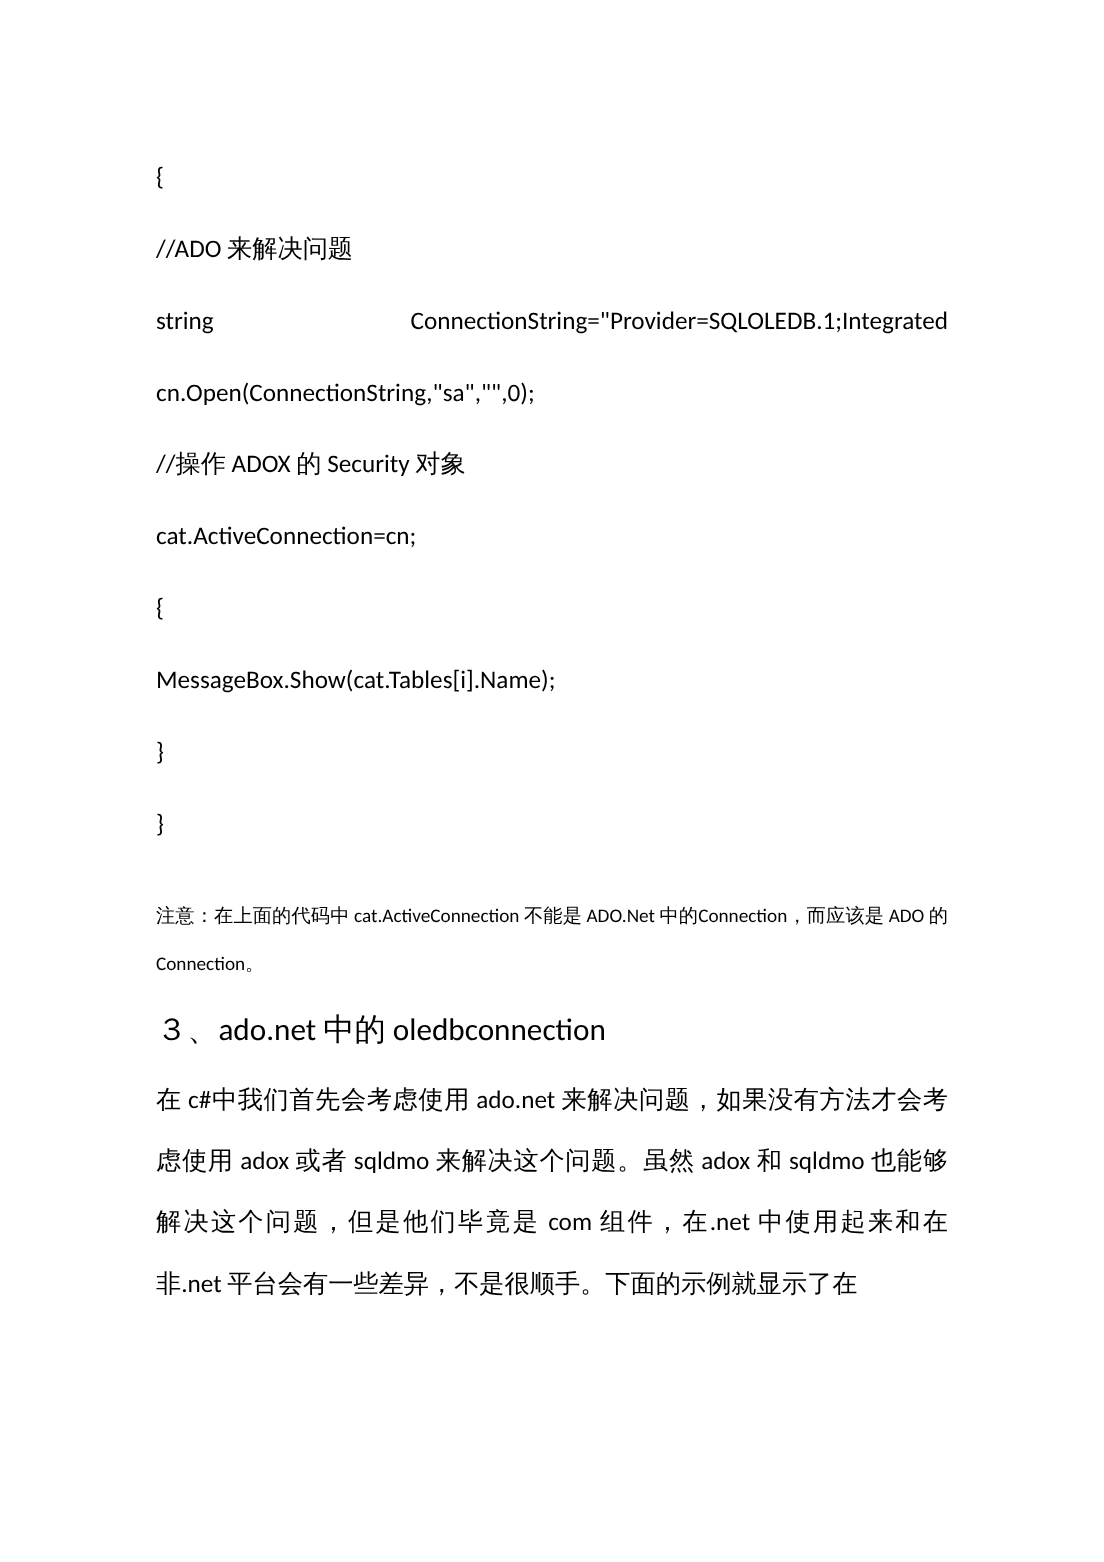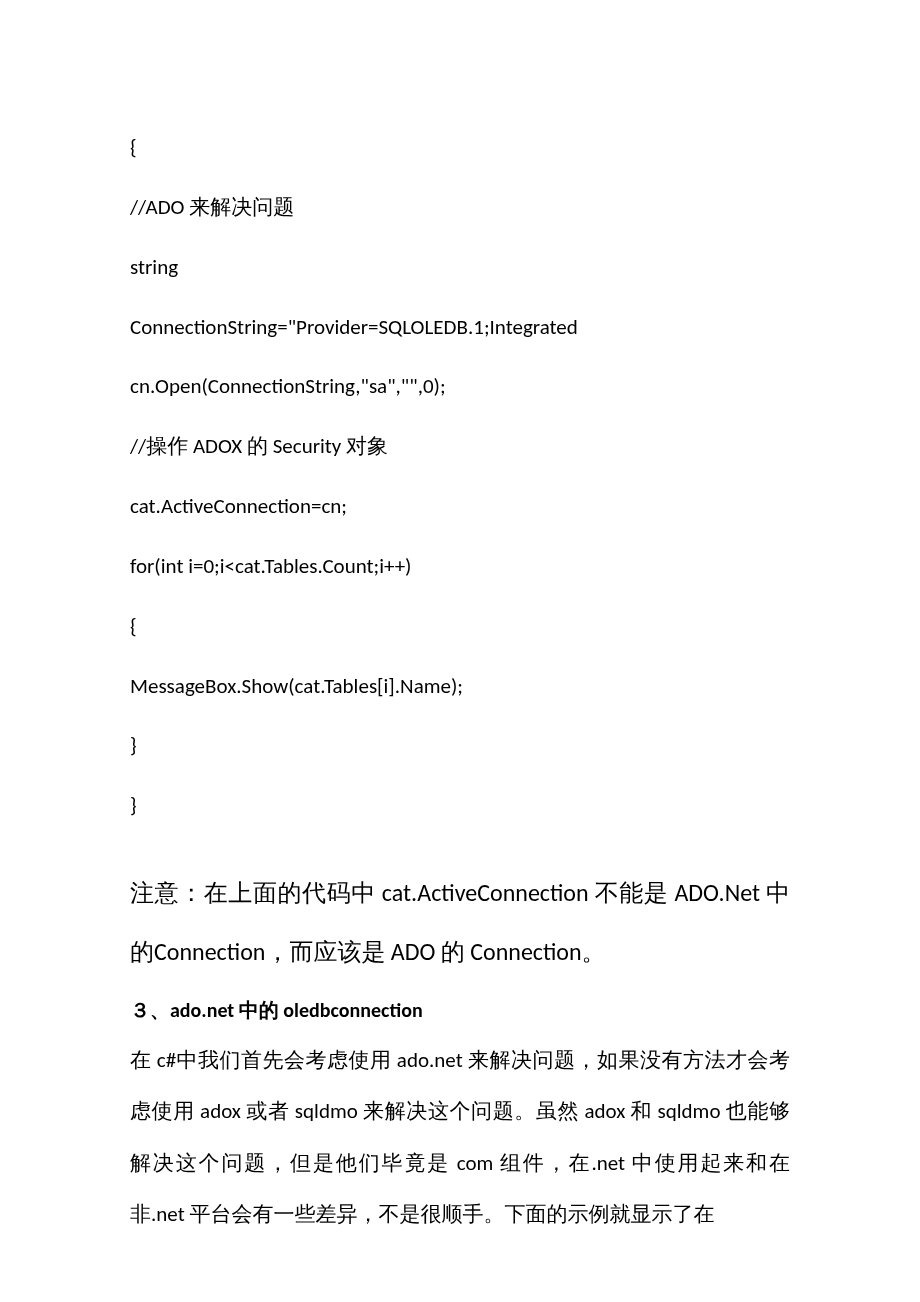--- a/index.html
+++ b/index.html
@@ -27,7 +27,6 @@
   .code-line.justify-spread {
     display: flex;
     justify-content: space-between;
-    flex-direction: column;
   }
   .body-text {
     font-size: 24px;

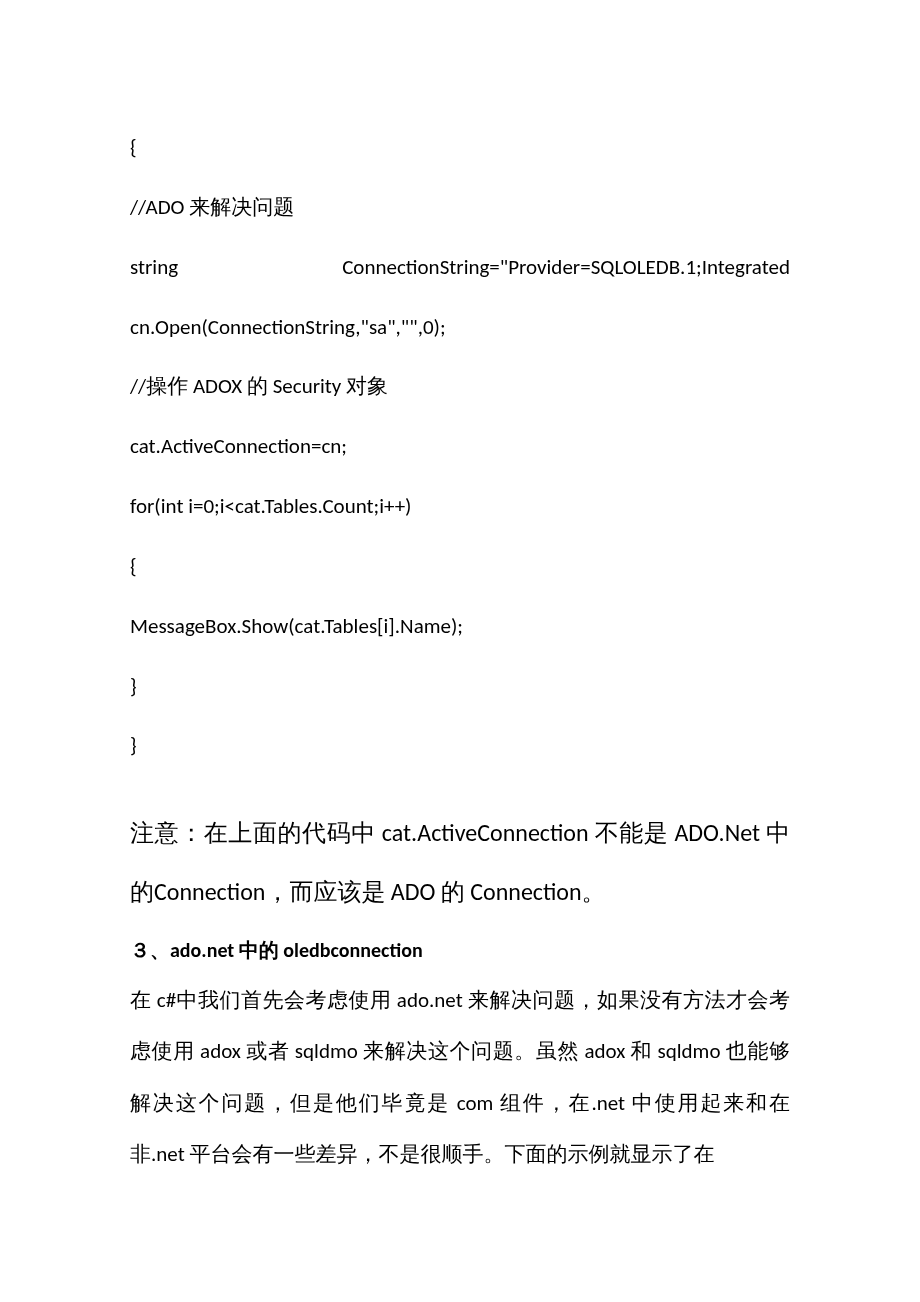--- a/index.html
+++ b/index.html
@@ -62,7 +62,6 @@
   <div class="code-line">cn.Open(ConnectionString,"sa","",0);</div>
   <div class="code-line">//操作 ADOX 的 Security 对象</div>
   <div class="code-line">cat.ActiveConnection=cn;</div>
-  <div class="code-line">for(int i=0;i&lt;cat.Tables.Count;i++)</div>
   <div class="code-line">{</div>
   <div class="code-line">MessageBox.Show(cat.Tables[i].Name);</div>
   <div class="code-line">}</div>

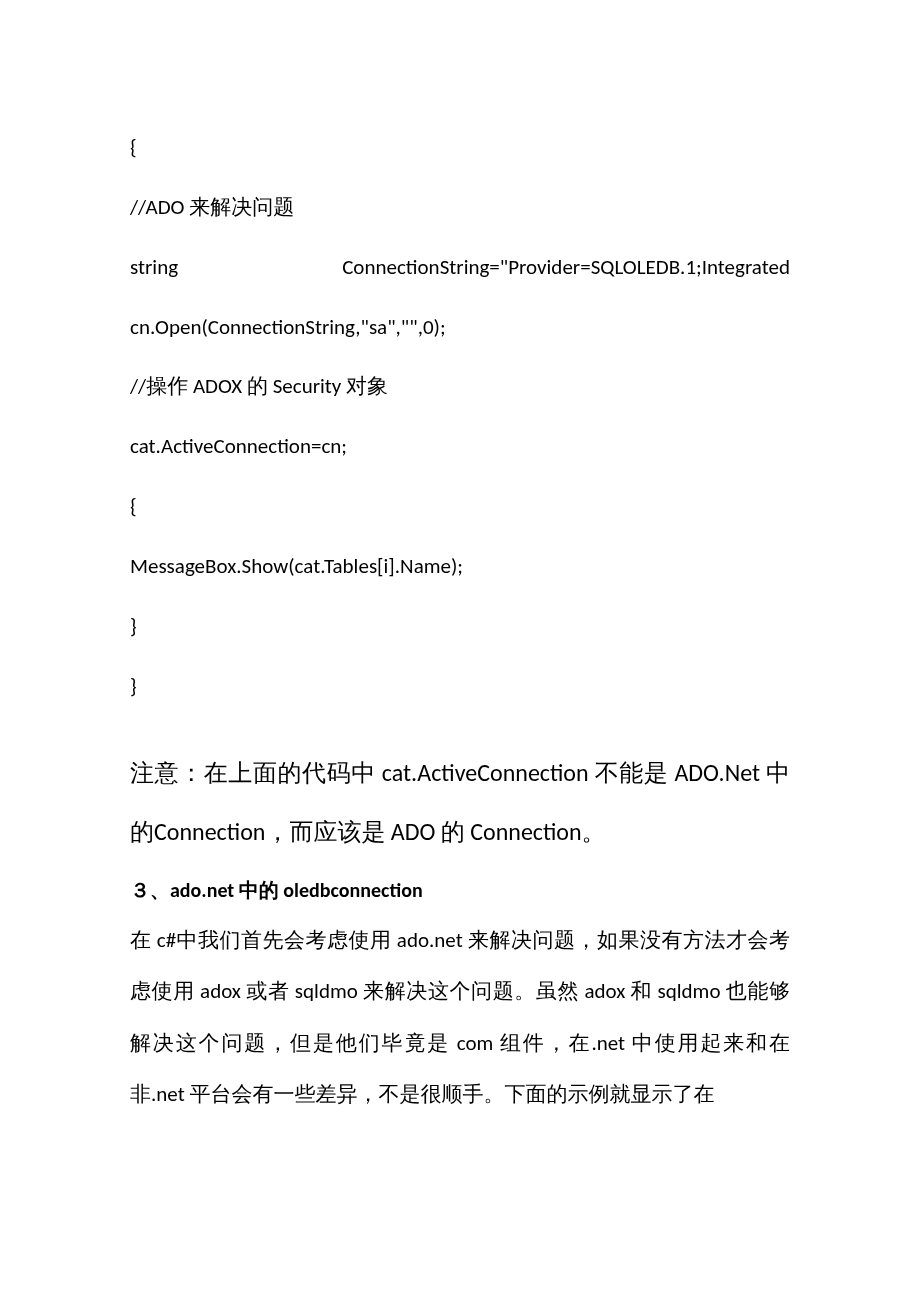--- a/index.html
+++ b/index.html
@@ -29,7 +29,7 @@
     justify-content: space-between;
   }
   .body-text {
-    font-size: 24px;
+    font-size: 16px;
     line-height: 2.45;
     text-align: justify;
     text-justify: inter-ideograph;

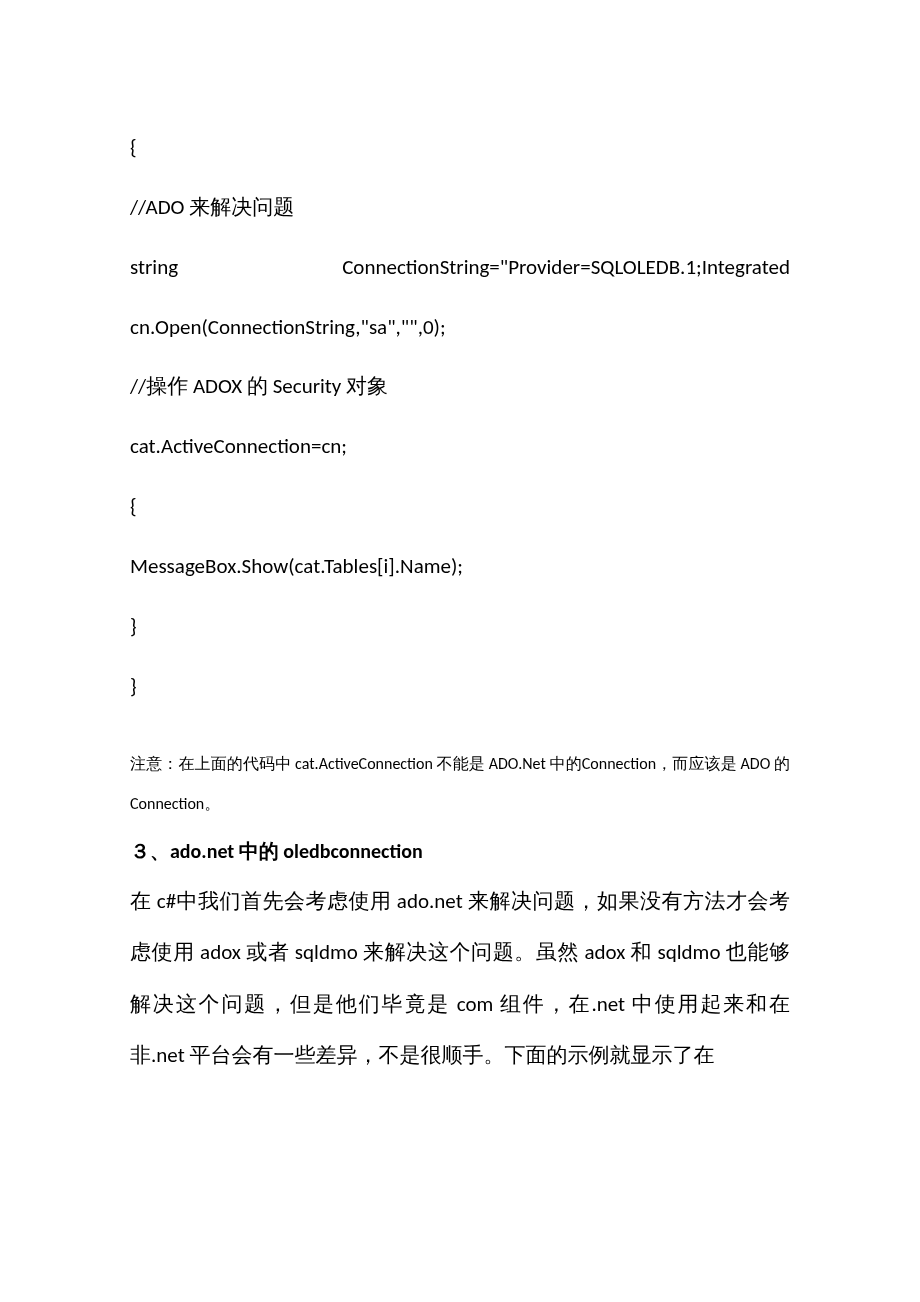--- a/index.html
+++ b/index.html
@@ -36,9 +36,9 @@
     margin-top: 28px;
   }
   .heading {
-    font-size: 20px;
+    font-size: 26px;
     line-height: 2.45;
-    font-weight: bold;
+    font-weight: normal;
     margin-top: 4px;
   }
   .body-para {

